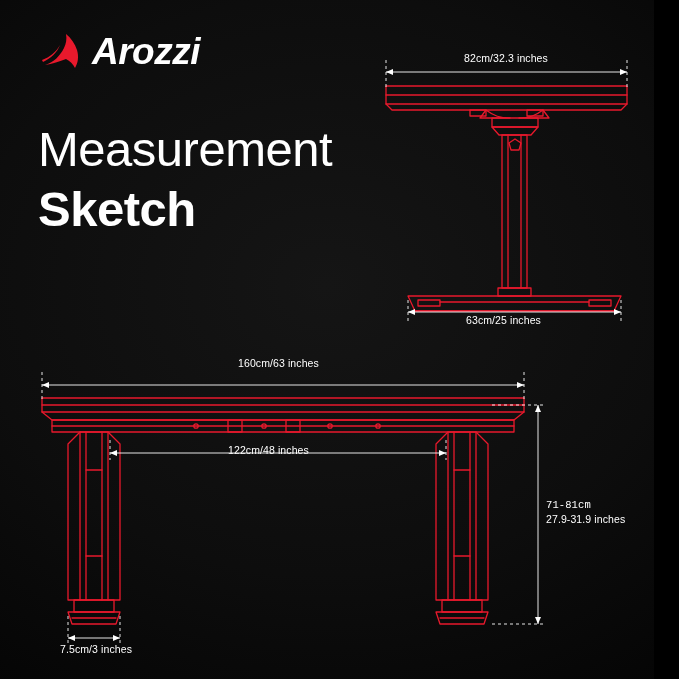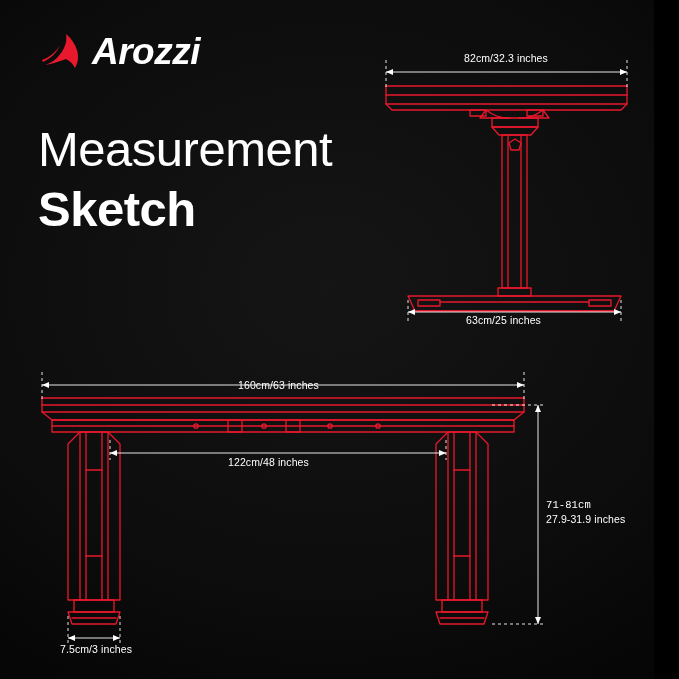--- a/index.html
+++ b/index.html
@@ -223,7 +223,7 @@
 
   <div class="dim-label" style="left:466px; top:314px;">63cm/25 inches</div>
 
-  <div class="dim-label" style="left:238px; top:379px;">160cm/63 inches</div>
+  <div class="dim-label" style="left:238px; top:357px;">160cm/63 inches</div>
 
   <div class="dim-label" style="left:228px; top:456px;">122cm/48 inches</div>
 

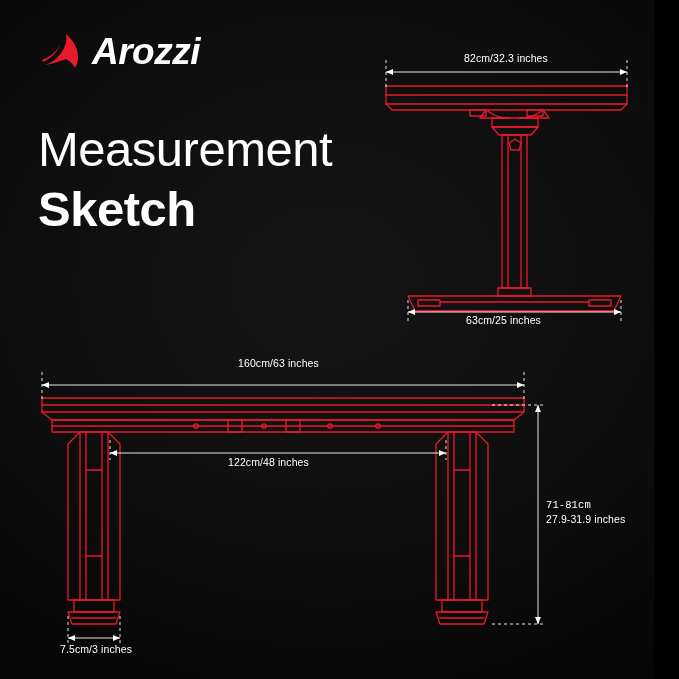--- a/index.html
+++ b/index.html
@@ -225,7 +225,7 @@
 
   <div class="dim-label" style="left:238px; top:357px;">160cm/63 inches</div>
 
-  <div class="dim-label" style="left:228px; top:456px;">122cm/48 inches</div>
+  <div class="dim-label" style="left:228px; top:444px;">122cm/48 inches</div>
 
   <div class="dim-label block" style="left:546px; top:498px;font-family:Liberation Mono, monospace;">71-81cm</div>
 

